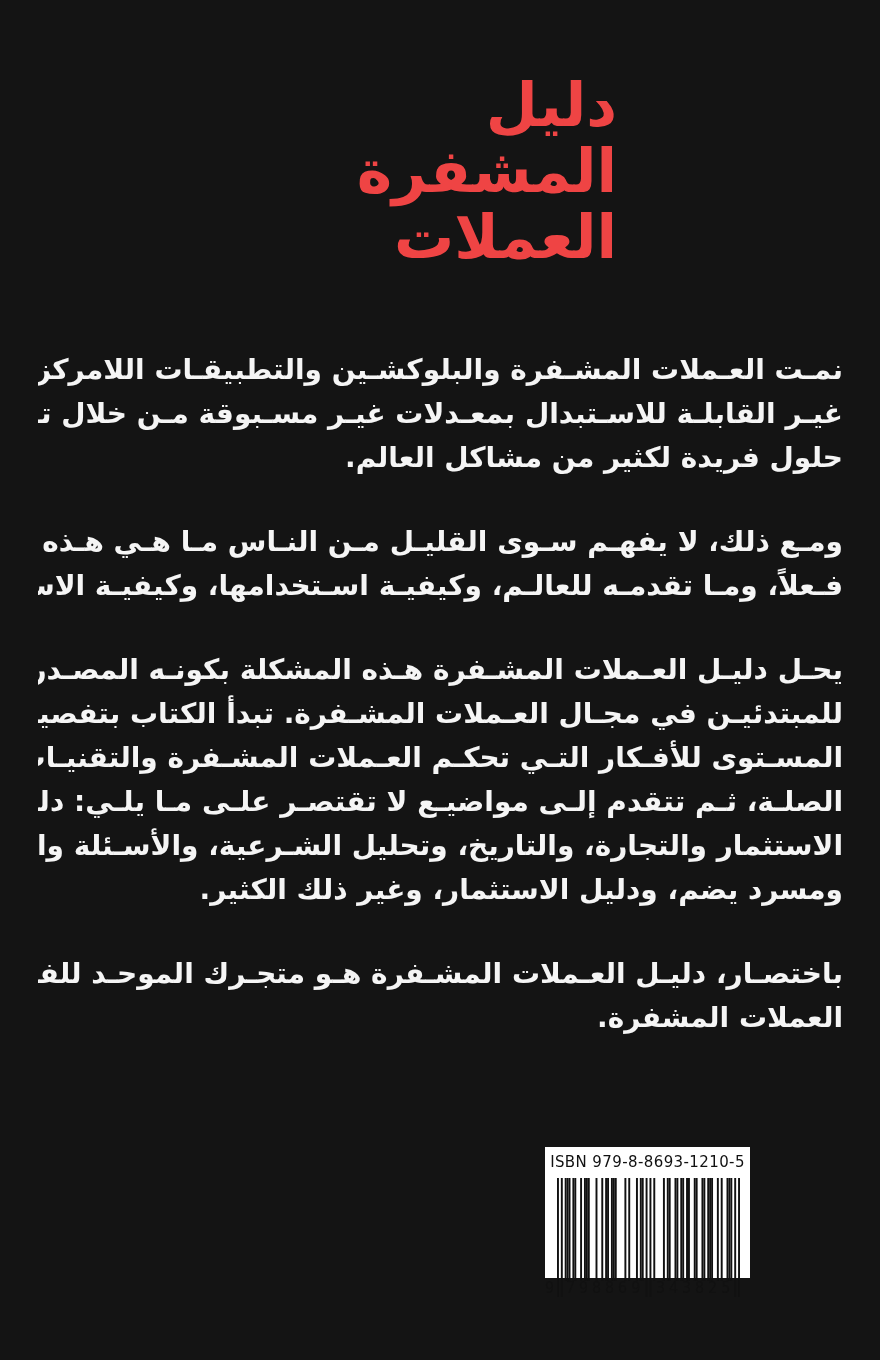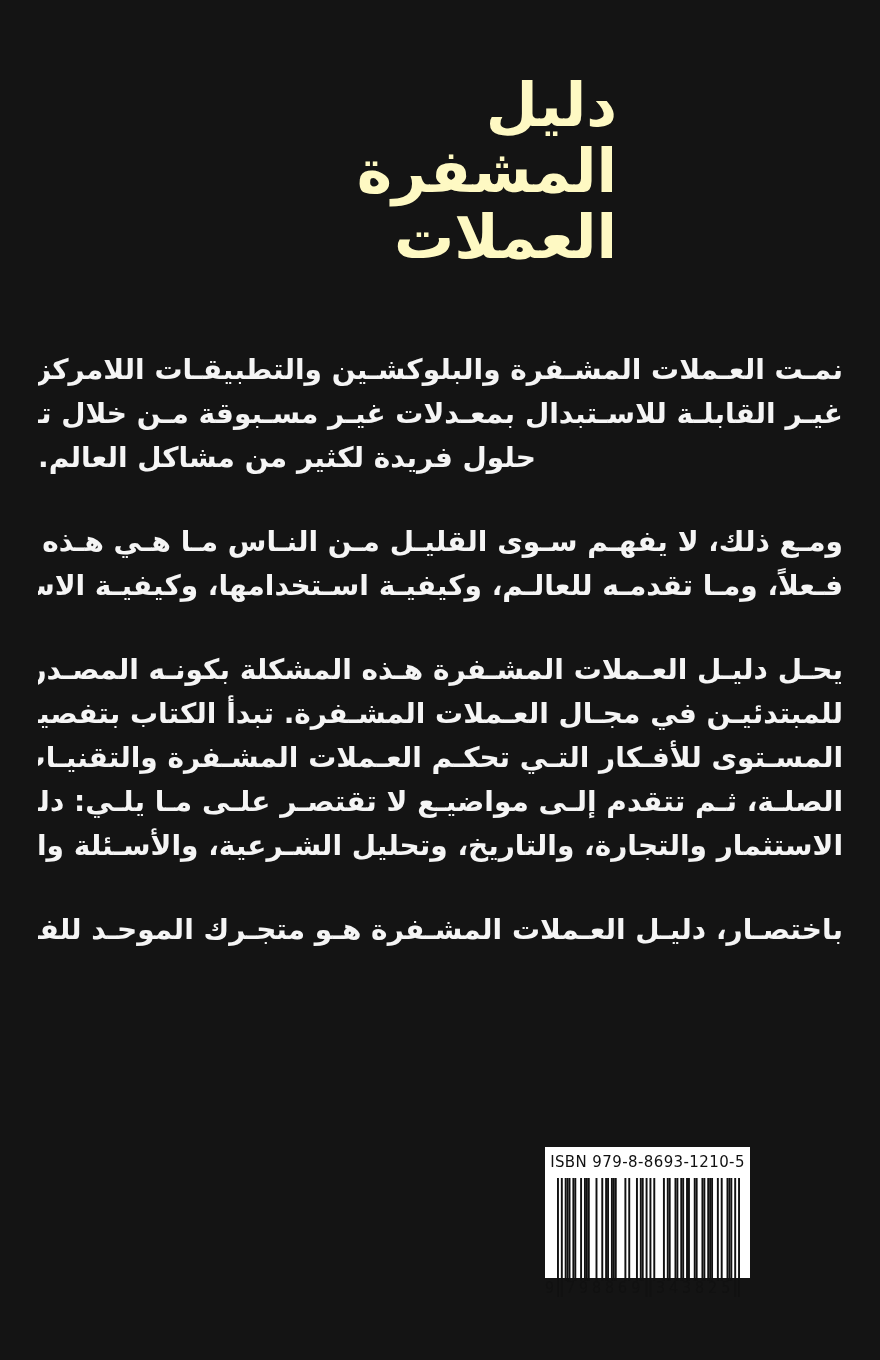--- a/index.html
+++ b/index.html
@@ -18,7 +18,7 @@
     right: 263px;
     text-align: right;
     direction: rtl;
-    color: #fef9c3;
+    color: #ef4444;
     font-weight: bold;
     font-size: 60px;
     line-height: 66px;

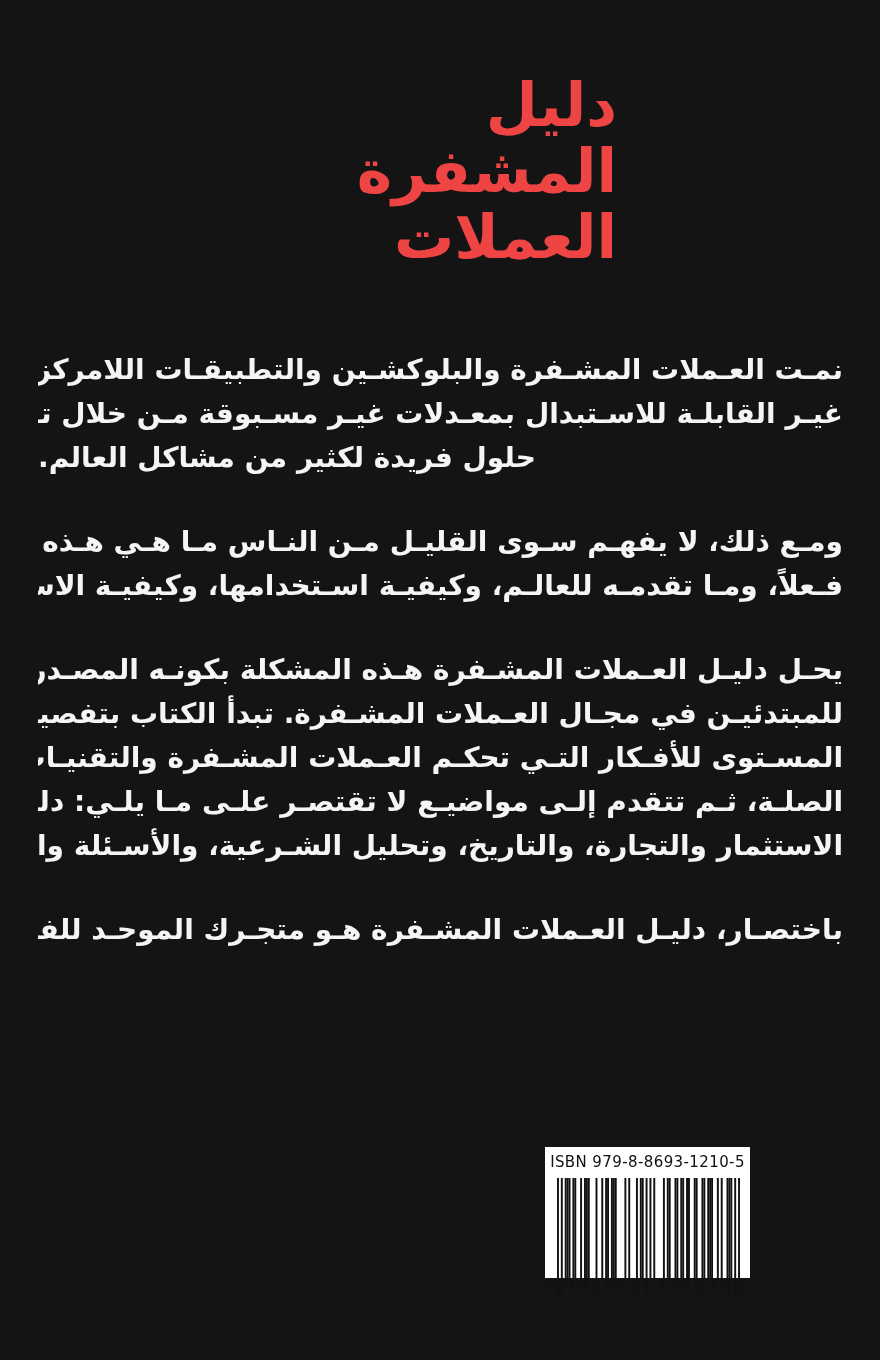--- a/index.html
+++ b/index.html
@@ -42,7 +42,7 @@
     white-space: nowrap;
     overflow: hidden;
   }
-  .para .lline { text-align: left; }
+  .para .lline { text-align: right; }
   
   .bc-box {
     position: absolute;

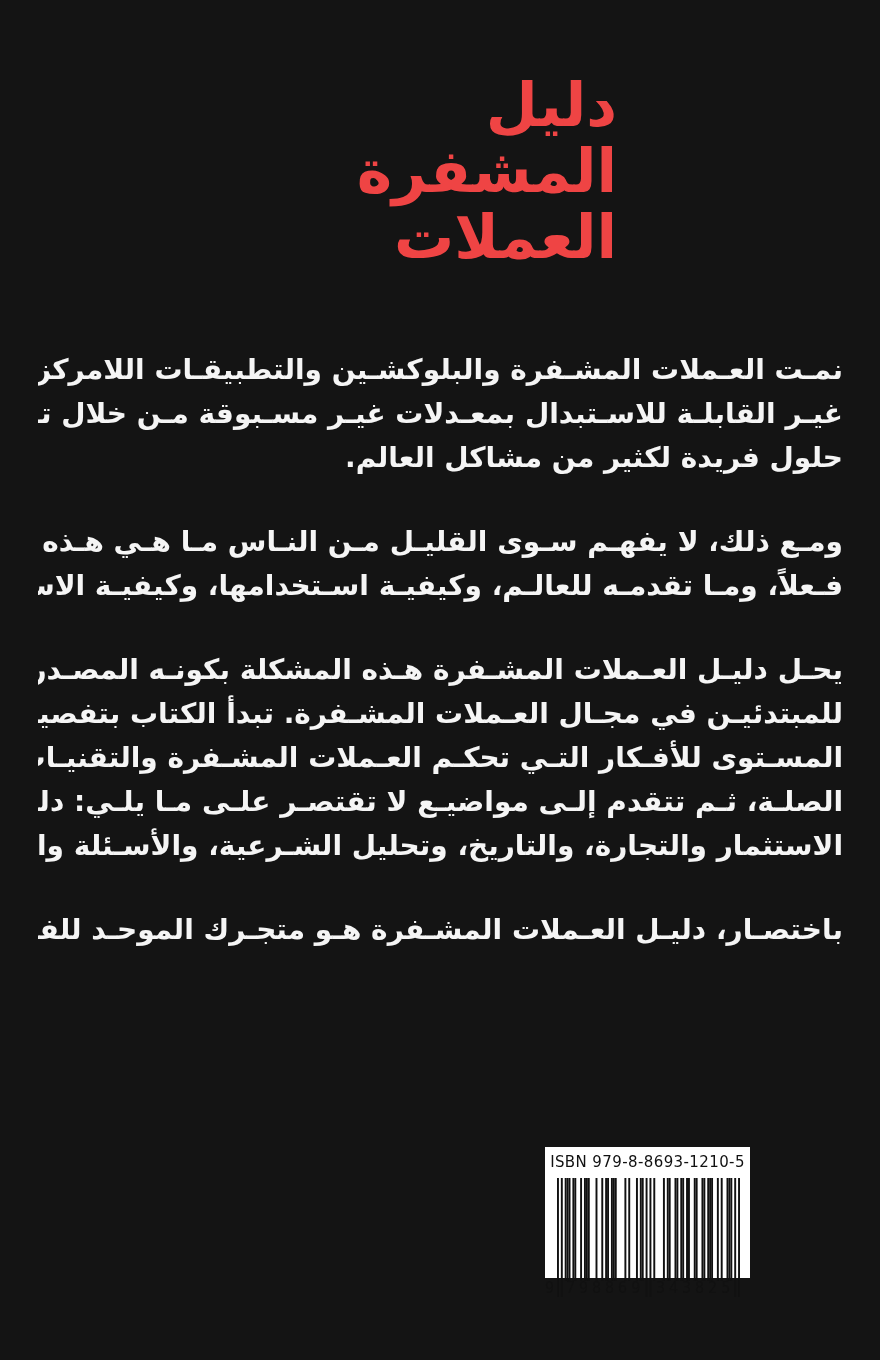--- a/index.html
+++ b/index.html
@@ -113,6 +113,7 @@
       <div class="jline">المسـتوى للأفـكار التـي تحكـم العـملات المشـفرة والتقنيـات ذات</div>
       <div class="jline">الصلـة، ثـم تتقدم إلـى مواضيـع لا تقتصـر علـى مـا يلـي: دليـل</div>
       <div class="jline">الاستثمار والتجارة، والتاريخ، وتحليل الشـرعية، والأسـئلة والأجوبة،</div>
+      <div class="lline">ومسرد يضم، ودليل الاستثمار، وغير ذلك الكثير.</div>
     </div>
 
     <div class="para">

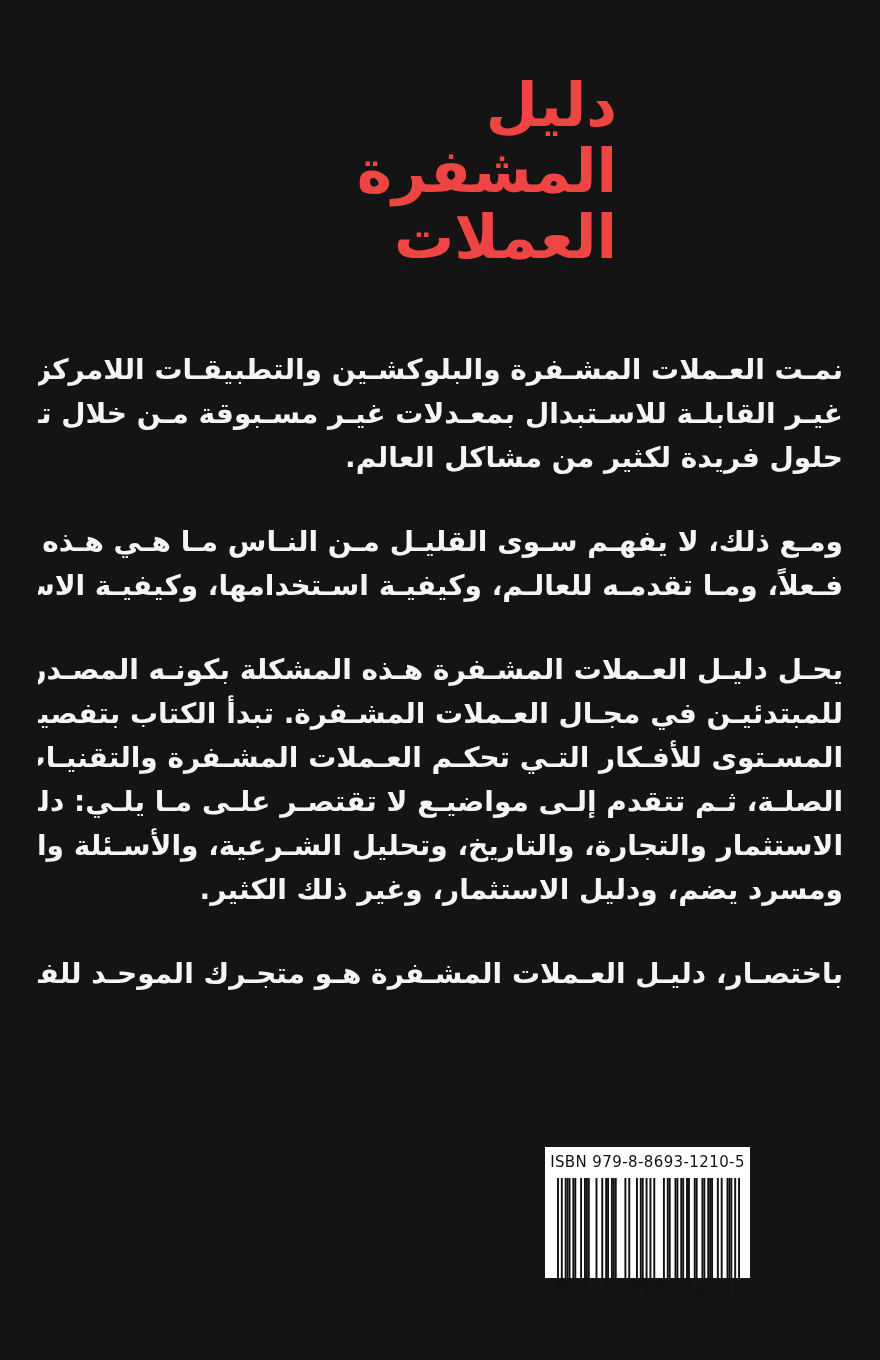--- a/index.html
+++ b/index.html
@@ -118,6 +118,7 @@
 
     <div class="para">
       <div class="jline">باختصـار، دليـل العـملات المشـفرة هـو متجـرك الموحـد للفهـم</div>
+      <div class="lline">العملات المشفرة.</div>
     </div>
 
   </div>

